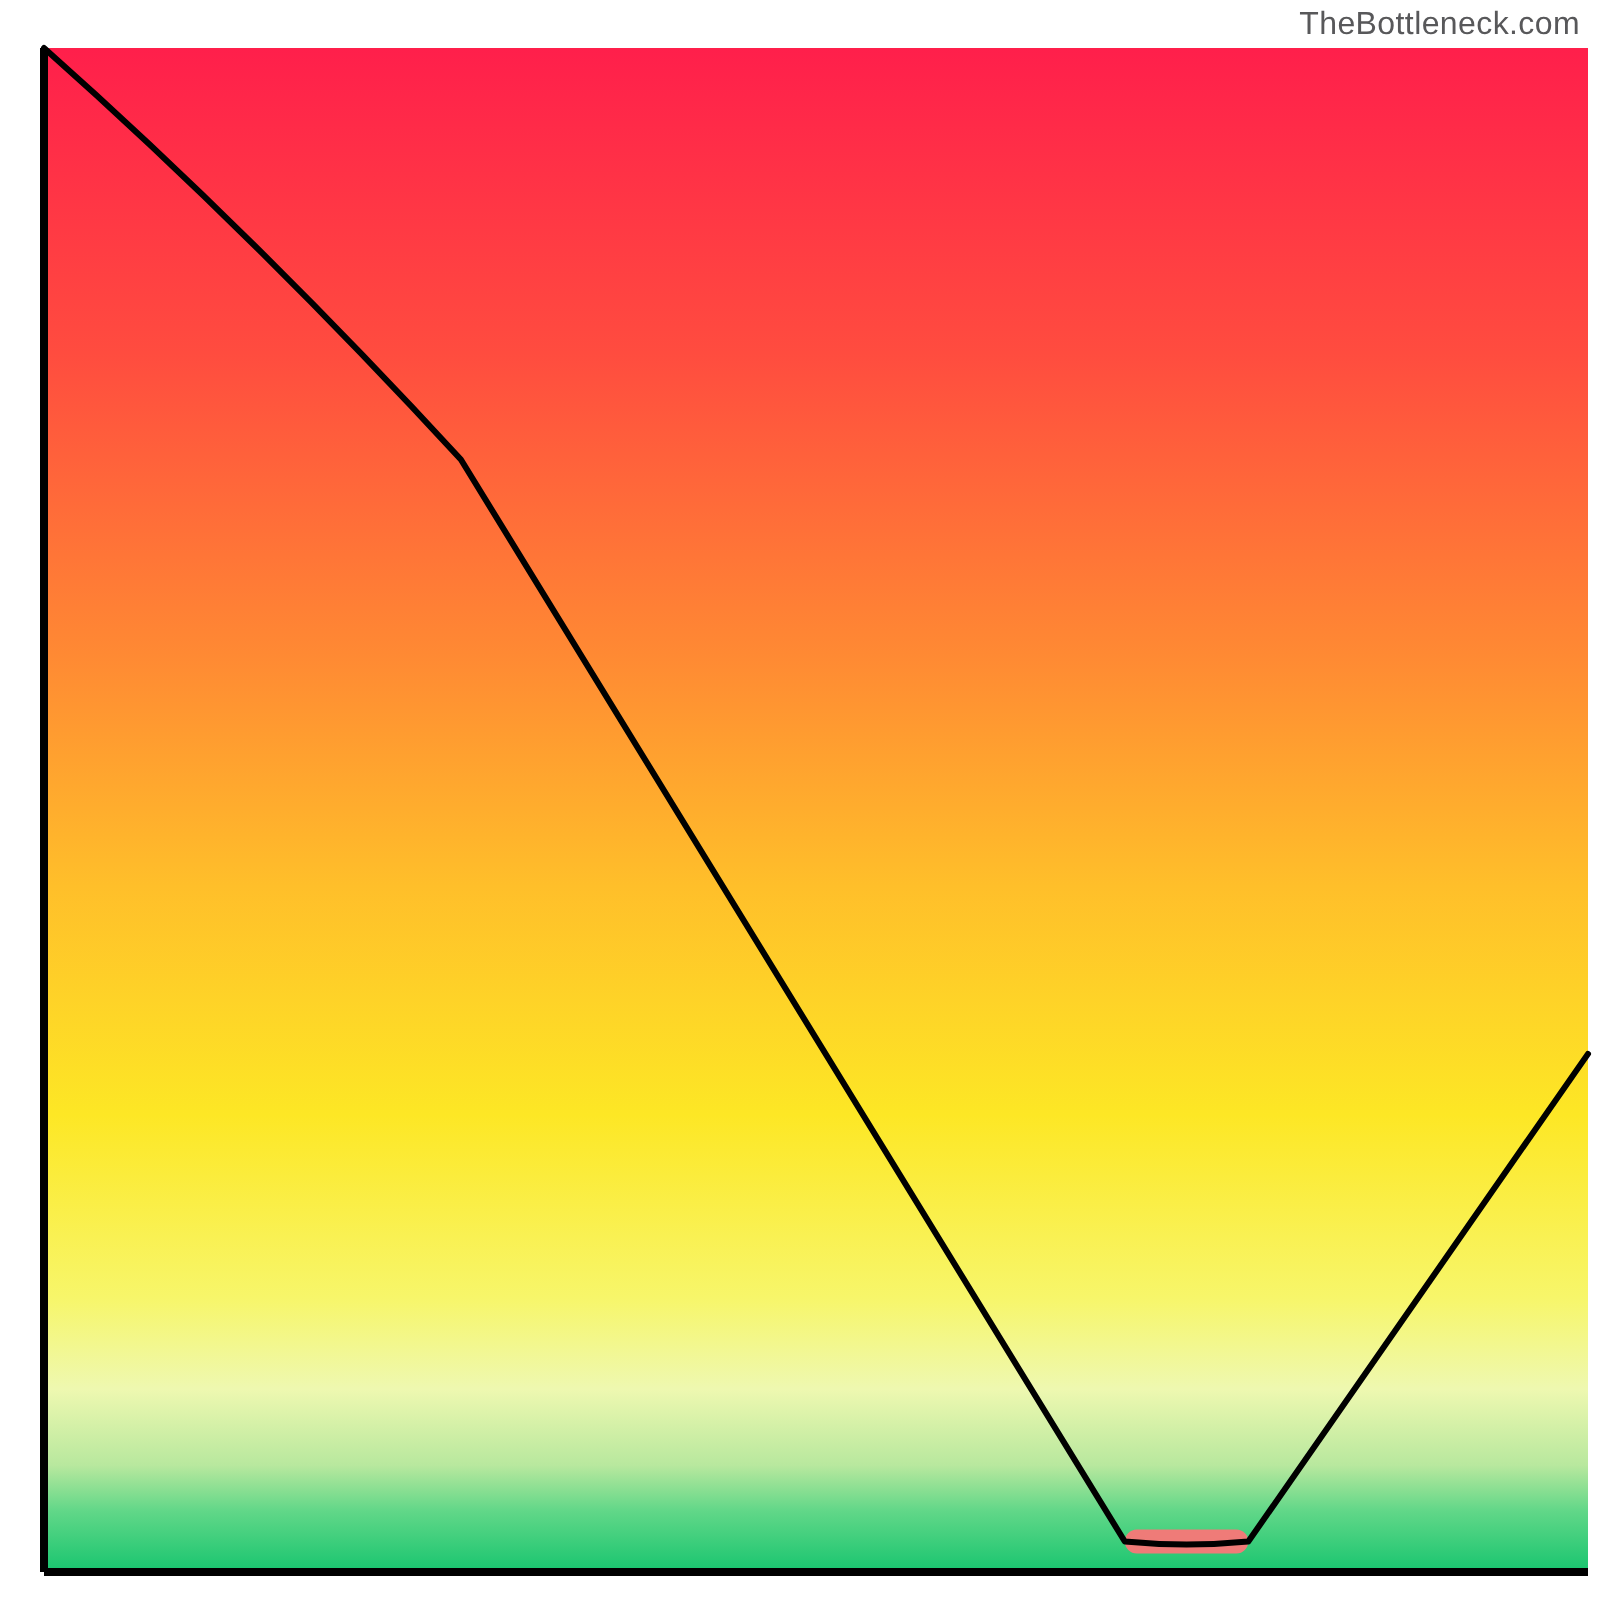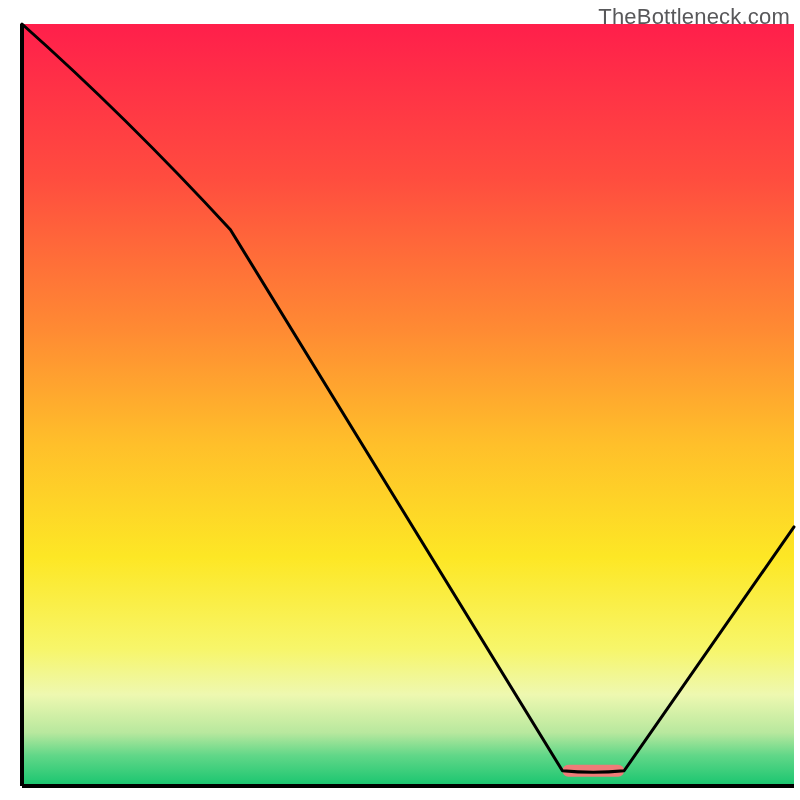--- a/index.html
+++ b/index.html
@@ -20,7 +20,7 @@
     position: absolute;
     top: 4px;
     right: 10px;
-    font-size: 22px;
+    font-size: 16px;
     color: #58585a;
     letter-spacing: 0.2px;
     user-select: none;

